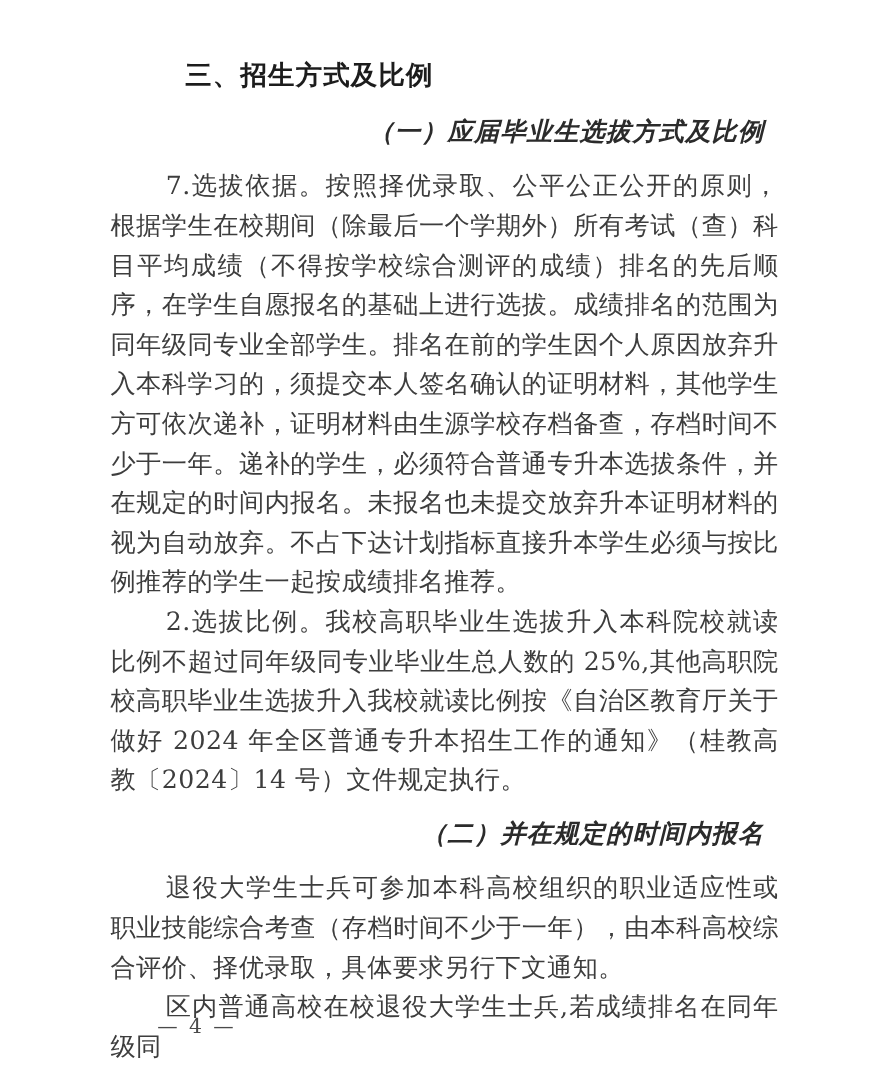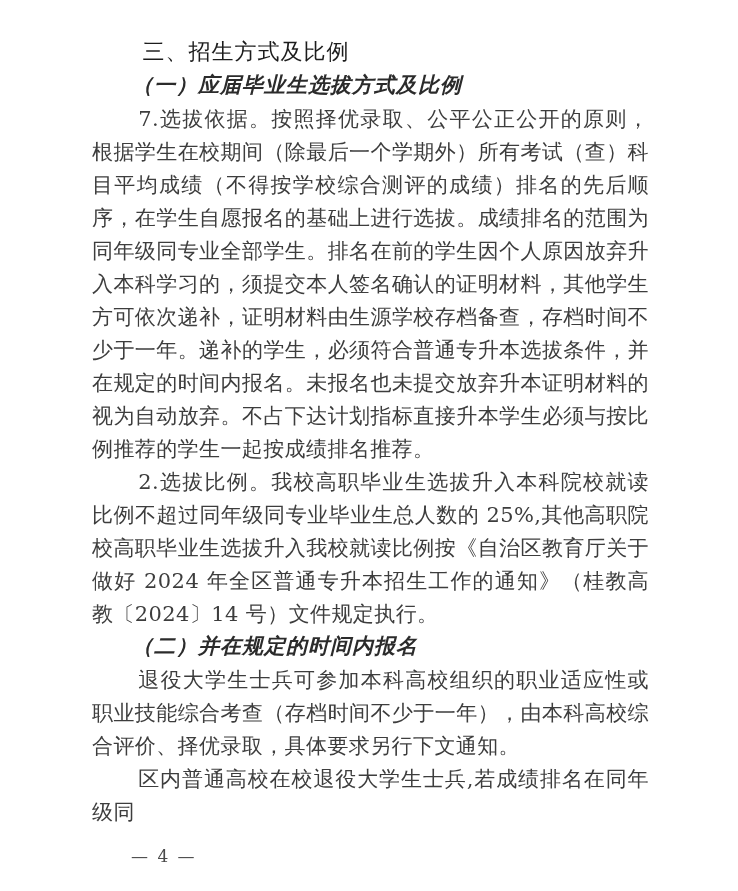--- a/index.html
+++ b/index.html
@@ -34,10 +34,10 @@
       font-family: "DejaVu Serif", "Liberation Serif", serif;
     }
     .heading-major {
-      margin: 2px;
+      margin: 14px;
       font-size: 22px;
       line-height: 33px;
-      font-weight: 400;
+      font-weight: 700;
       text-indent: 2.2em;
       color: #1c1c1c;
       letter-spacing: 1px;

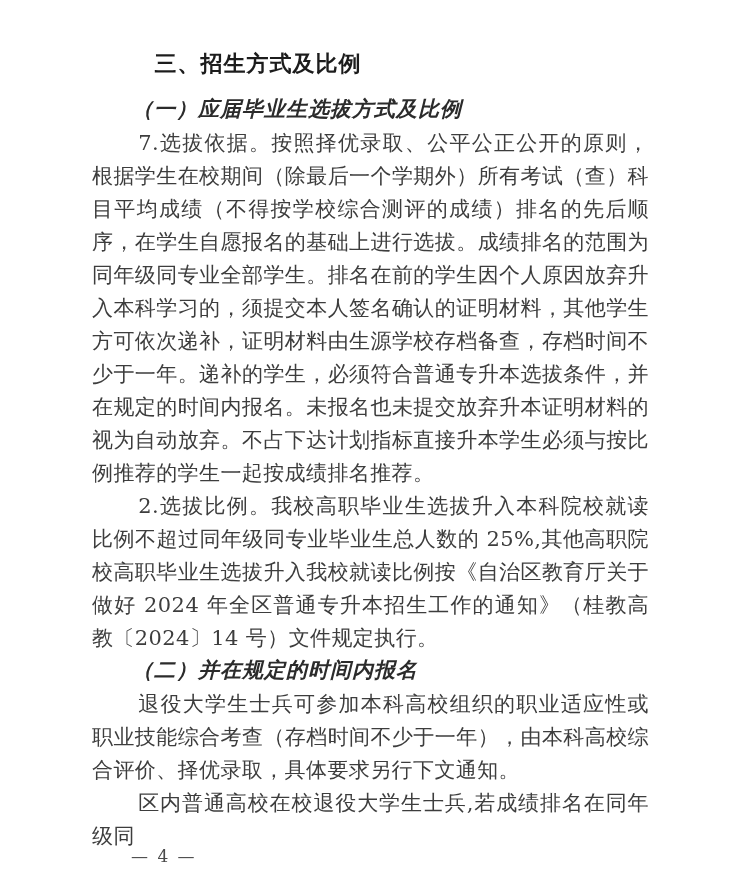--- a/index.html
+++ b/index.html
@@ -44,7 +44,7 @@
       font-family: "DejaVu Sans", "Liberation Sans", sans-serif;
     }
     .heading-sub {
-      margin: 0;
+      margin: 12px;
       font-size: 21px;
       line-height: 33px;
       font-weight: 700;
@@ -52,7 +52,8 @@
       text-indent: 1.9em;
       color: #2b2b2b;
       letter-spacing: 1px;
-      font-family: Liberation Mono, monospace;
+      font-family: Liberation Sans, sans-serif;
+      text-align: right;
     }
     .page-footer {
       position: absolute;

